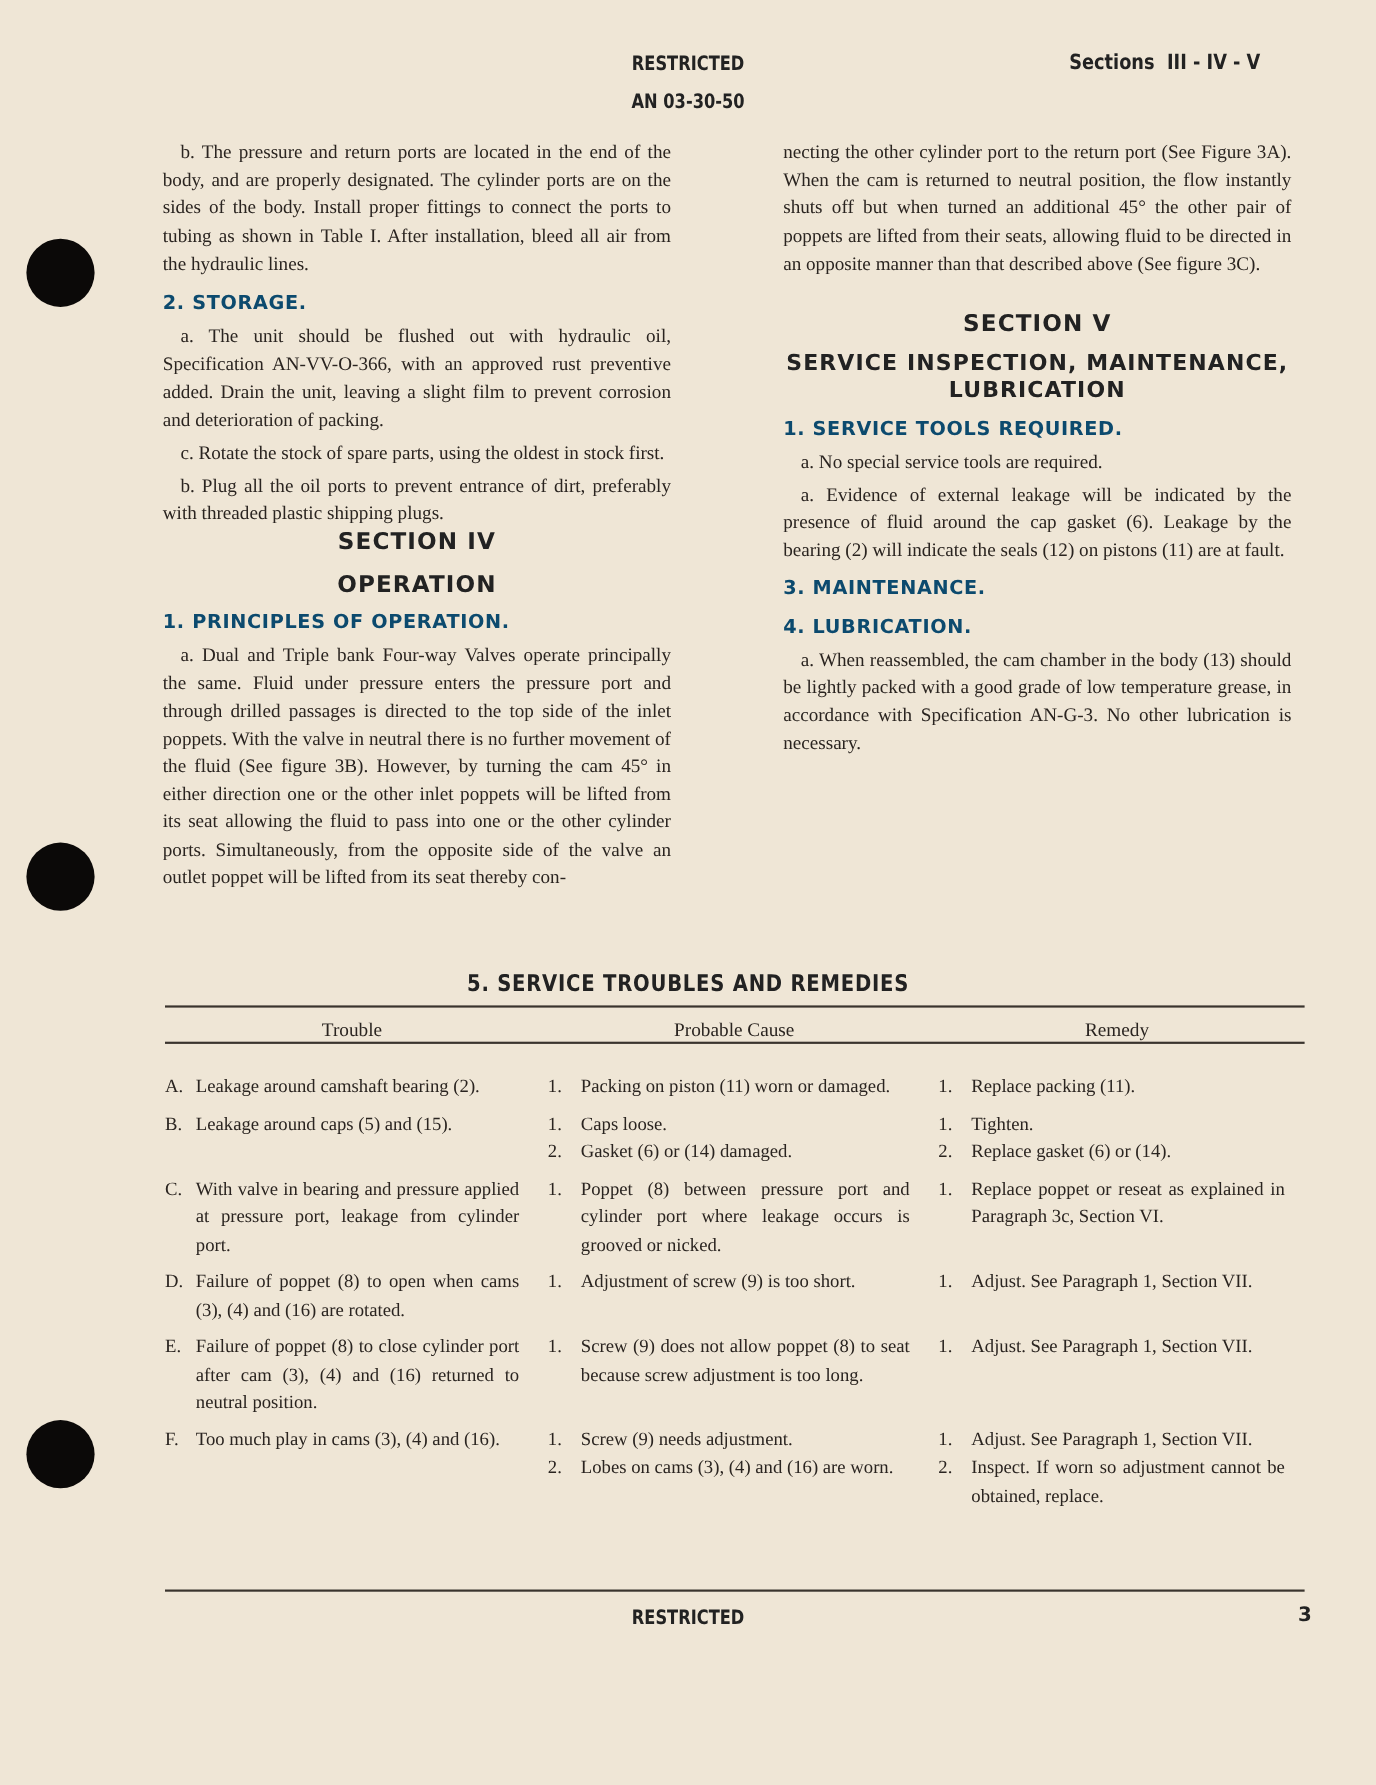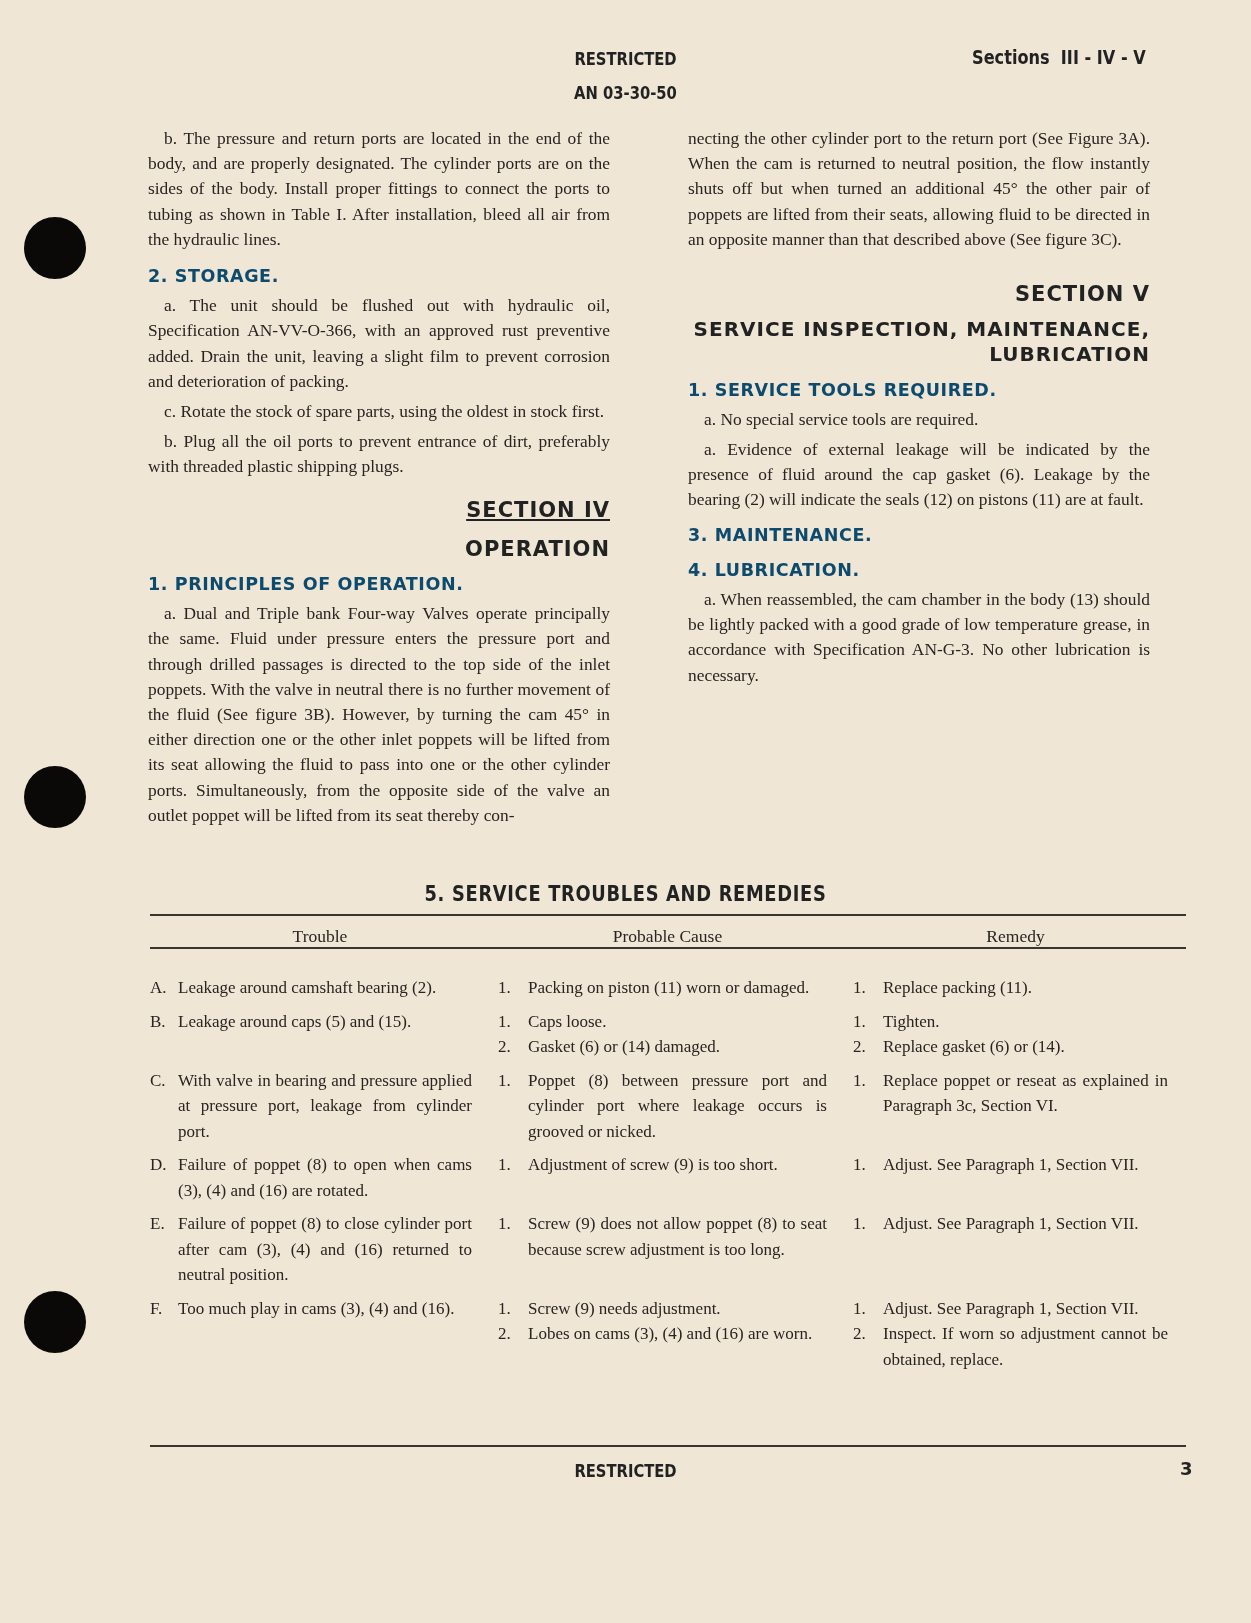--- a/index.html
+++ b/index.html
@@ -59,7 +59,7 @@
   <p>a. Dual and Triple bank Four-way Valves operate principally the same. Fluid under pressure enters the pressure port and through drilled passages is directed to the top side of the inlet poppets. With the valve in neutral there is no further movement of the fluid (See figure 3B). However, by turning the cam 45° in either direction one or the other inlet poppets will be lifted from its seat allowing the fluid to pass into one or the other cylinder ports. Simultaneously, from the opposite side of the valve an outlet poppet will be lifted from its seat thereby con-</p>
 </div>
 
-<div class="col" style="left:688px; top:126px;">
+<div class="col" style="left:712px; top:126px;">
   <p class="noind">necting the other cylinder port to the return port (See Figure 3A). When the cam is returned to neutral position, the flow instantly shuts off but when turned an additional 45° the other pair of poppets are lifted from their seats, allowing fluid to be directed in an opposite manner than that described above (See figure 3C).</p>
   <div class="h-sec" style="margin-top:30px;">SECTION V</div>
   <div class="h-sec" style="margin-top:10px; font-size:20px;">SERVICE INSPECTION, MAINTENANCE,</div>

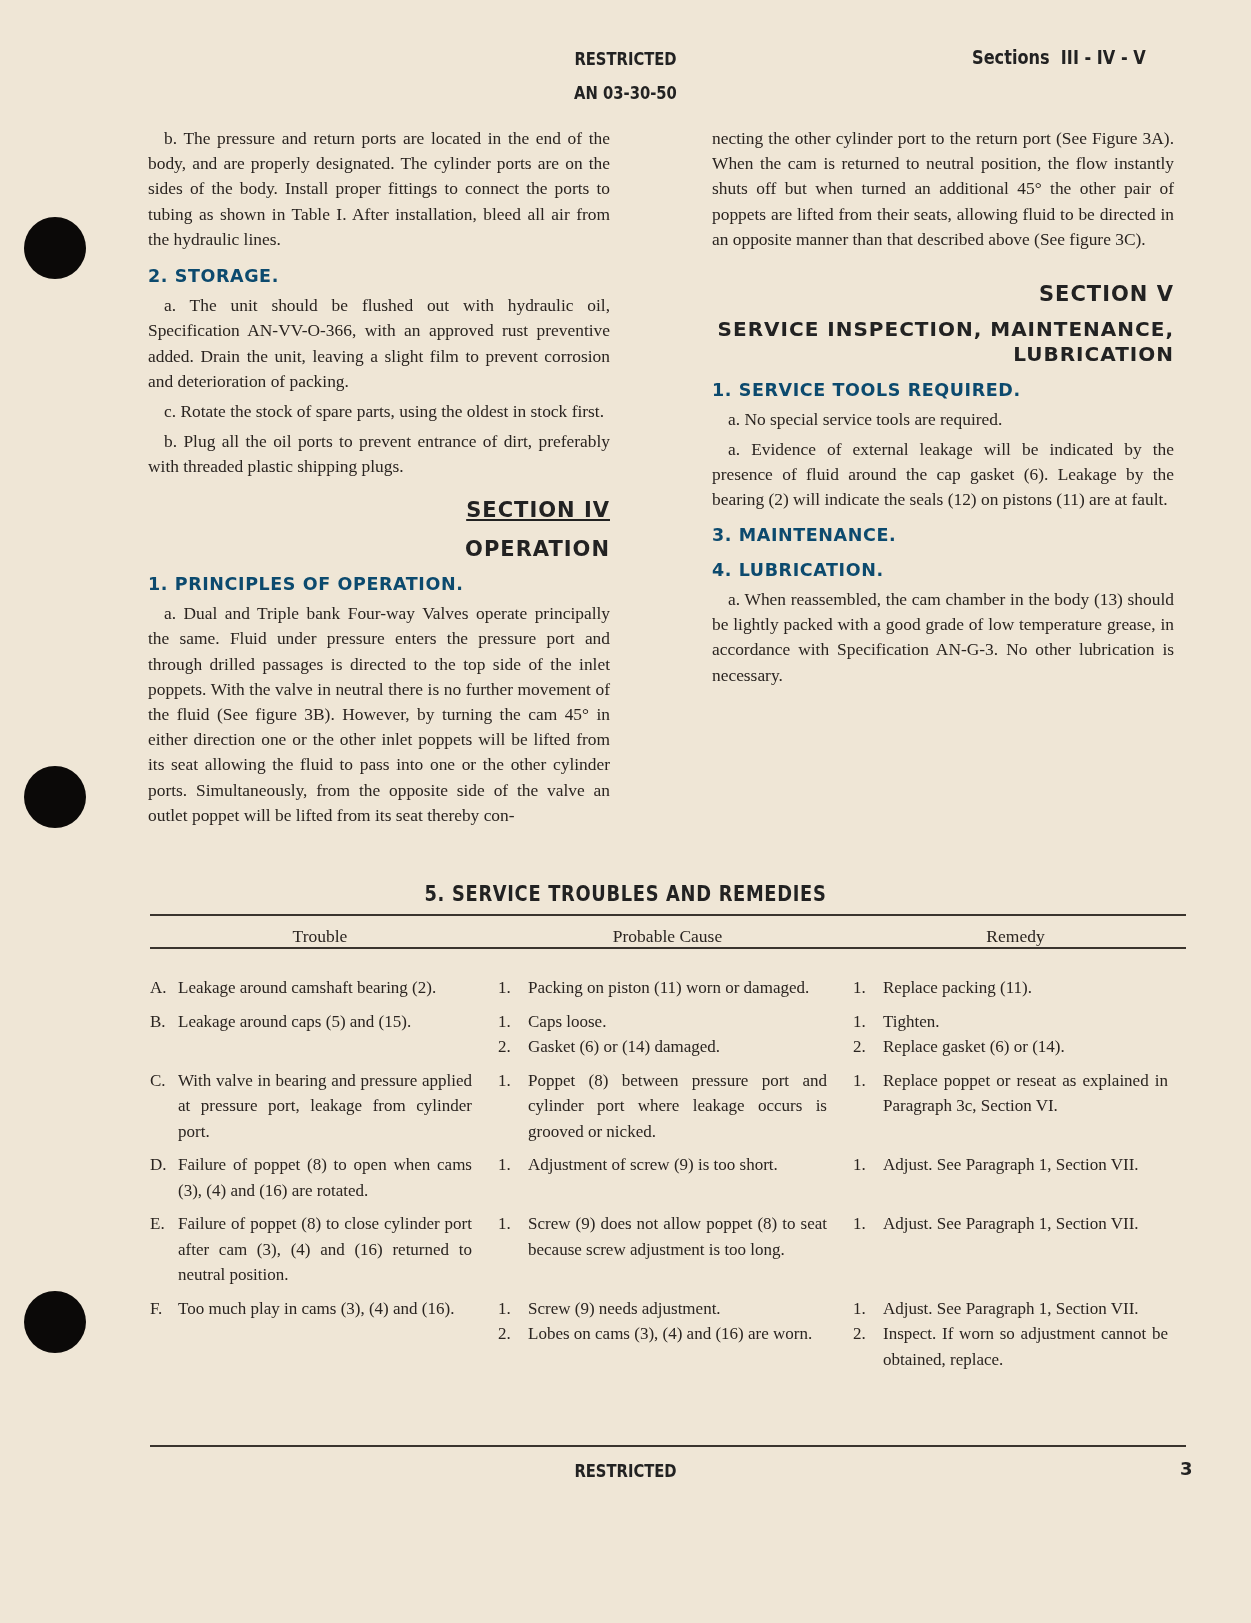--- a/index.html
+++ b/index.html
@@ -17,7 +17,7 @@
   .col p.noind { text-indent: 0; }
   .col p + p { margin-top: 5px; }
   .h2 { font-family: "DejaVu Sans", sans-serif; font-weight: bold; font-size: 17.5px; letter-spacing: 0.6px; margin: 10px 0 4px; color: #0c4a6e; }
-  .h-sec { font-family: "DejaVu Sans", sans-serif; font-weight: bold; font-size: 21px; letter-spacing: 1px; text-align: right; color: #222; margin: 0; }
+  .h-sec { font-family: "DejaVu Sans", sans-serif; font-weight: bold; font-size: 21px; letter-spacing: 1px; text-align: center; color: #222; margin: 0; }
   .table-title { position: absolute; top: 882px; left: 0; width: 1251px; text-align: center;
     font-family: "DejaVu Sans", sans-serif; font-weight: bold; font-size: 21px; letter-spacing: 0.8px; color:#222;}
   .rule { position: absolute; left: 150px; width: 1036px; height: 2px; background: #3a342e; }

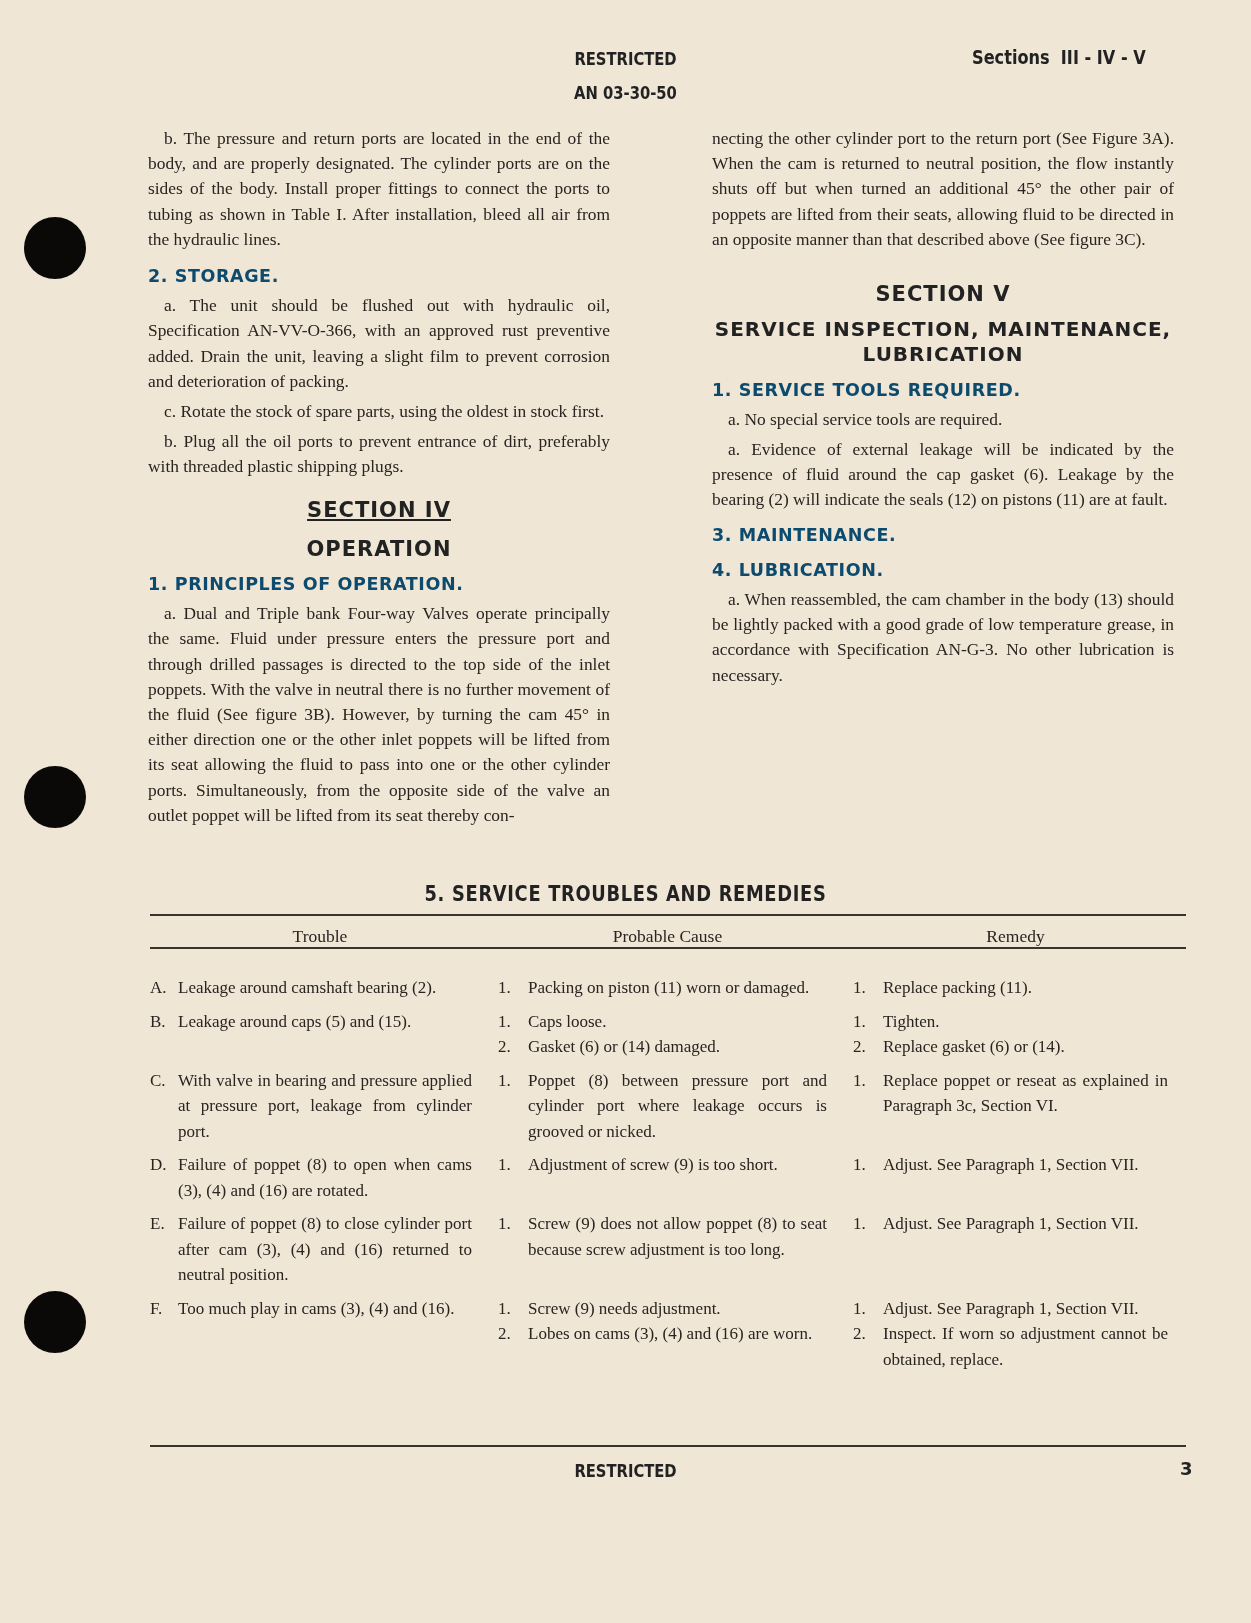--- a/index.html
+++ b/index.html
@@ -53,7 +53,7 @@
   <p>a. The unit should be flushed out with hydraulic oil, Specification AN-VV-O-366, with an approved rust preventive added. Drain the unit, leaving a slight film to prevent corrosion and deterioration of packing.</p>
   <p>c. Rotate the stock of spare parts, using the oldest in stock first.</p>
   <p>b. Plug all the oil ports to prevent entrance of dirt, preferably with threaded plastic shipping plugs.</p>
-  <div class="h-sec" style="margin-top:18px;text-decoration:underline;">SECTION IV</div>
+  <div class="h-sec" style="">SECTION IV</div>
   <div class="h-sec" style="margin-top:14px;">OPERATION</div>
   <div class="h2" style="margin-top:10px;">1. PRINCIPLES OF OPERATION.</div>
   <p>a. Dual and Triple bank Four-way Valves operate principally the same. Fluid under pressure enters the pressure port and through drilled passages is directed to the top side of the inlet poppets. With the valve in neutral there is no further movement of the fluid (See figure 3B). However, by turning the cam 45° in either direction one or the other inlet poppets will be lifted from its seat allowing the fluid to pass into one or the other cylinder ports. Simultaneously, from the opposite side of the valve an outlet poppet will be lifted from its seat thereby con-</p>

